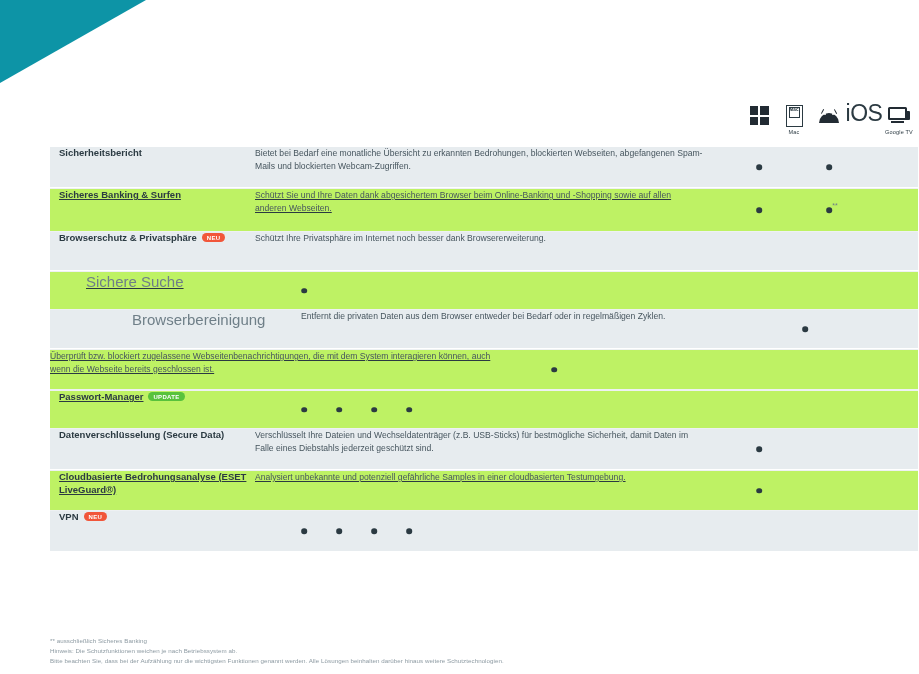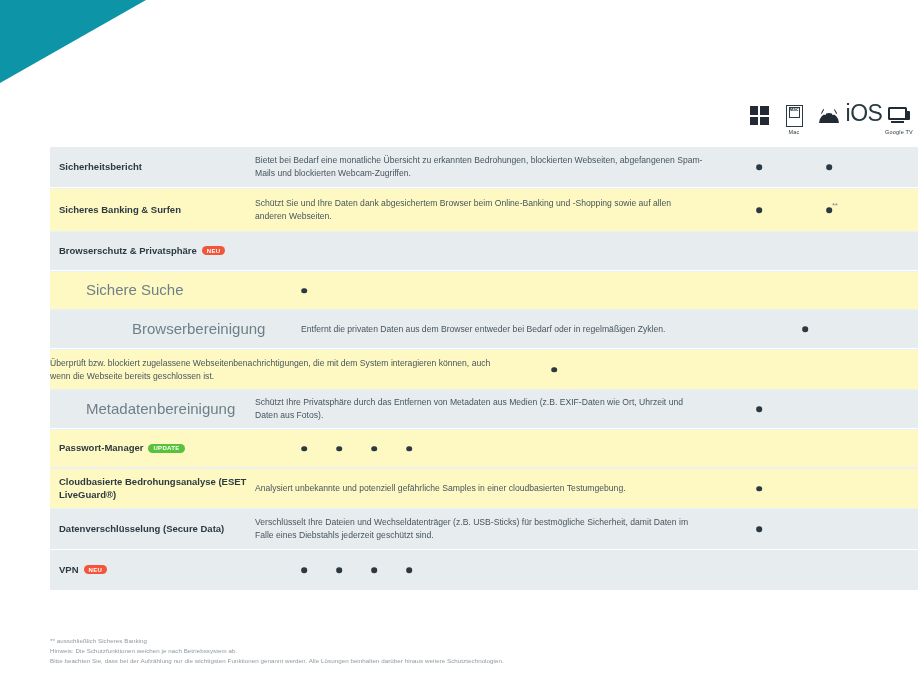--- a/index.html
+++ b/index.html
@@ -97,7 +97,7 @@
   }
   .row{
     position:relative;
-    display:flex;align-items:center;
+    display:flex;align-items:flex-start;
     box-sizing:border-box;
     border-bottom:1px solid #ffffff;
   }

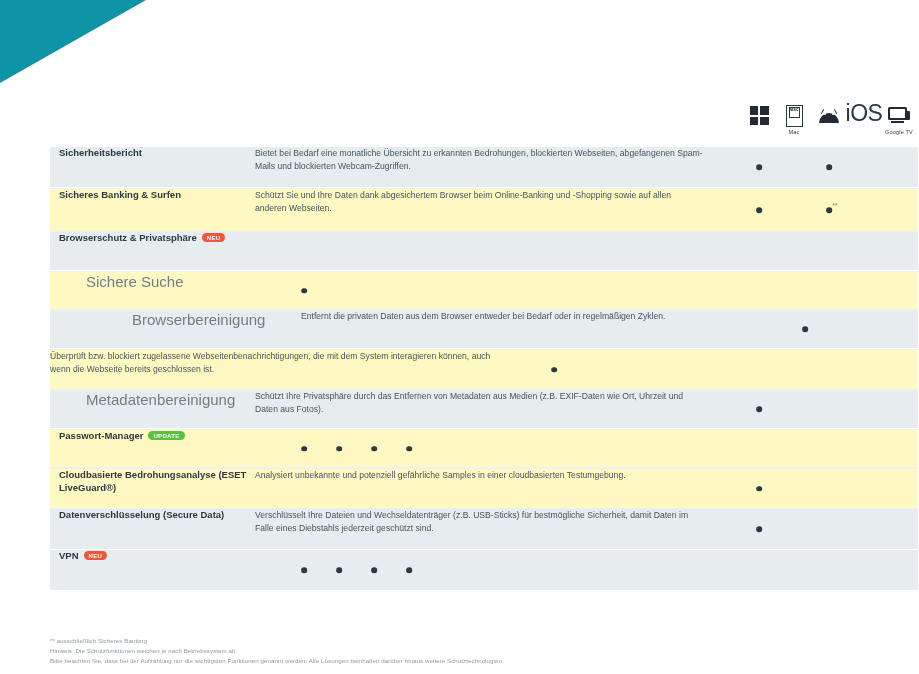--- a/index.html
+++ b/index.html
@@ -102,7 +102,7 @@
     border-bottom:1px solid #ffffff;
   }
   .row.shade{background:#e7ecef;}
-  .row.plain{background:#fef9c3;border-top:1px solid #eef1f3;border-bottom:1px solid #eef1f3;}
+  .row.plain{background:#bef264;border-top:1px solid #eef1f3;border-bottom:1px solid #eef1f3;text-decoration:underline;}
   .cell-name{
     width:205px;flex:0 0 205px;
     padding-left:9px;box-sizing:border-box;

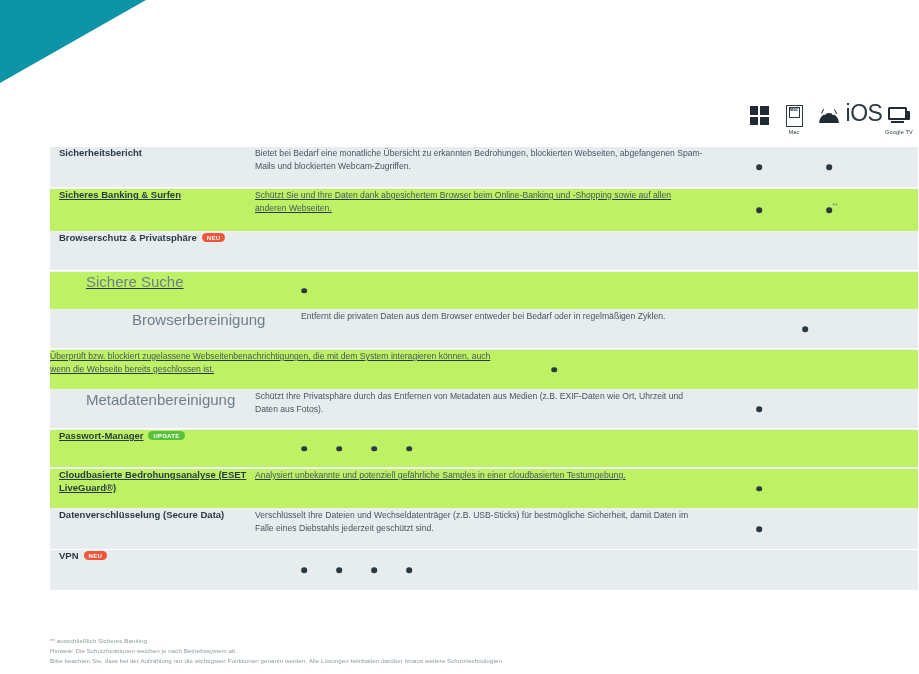--- a/index.html
+++ b/index.html
@@ -196,6 +196,7 @@
     </div>
     <div class="row shade" style="height: 39px;">
       <div class="cell-name"><span>Browserschutz &amp; Privatsphäre</span><span class="badge neu">NEU</span></div>
+      <div class="cell-desc">Schützt Ihre Privatsphäre im Internet noch besser dank Browsererweiterung.</div>
       <div class="cell-marks"></div>
     </div>
     <div class="row plain sub" style="height: 39px;">

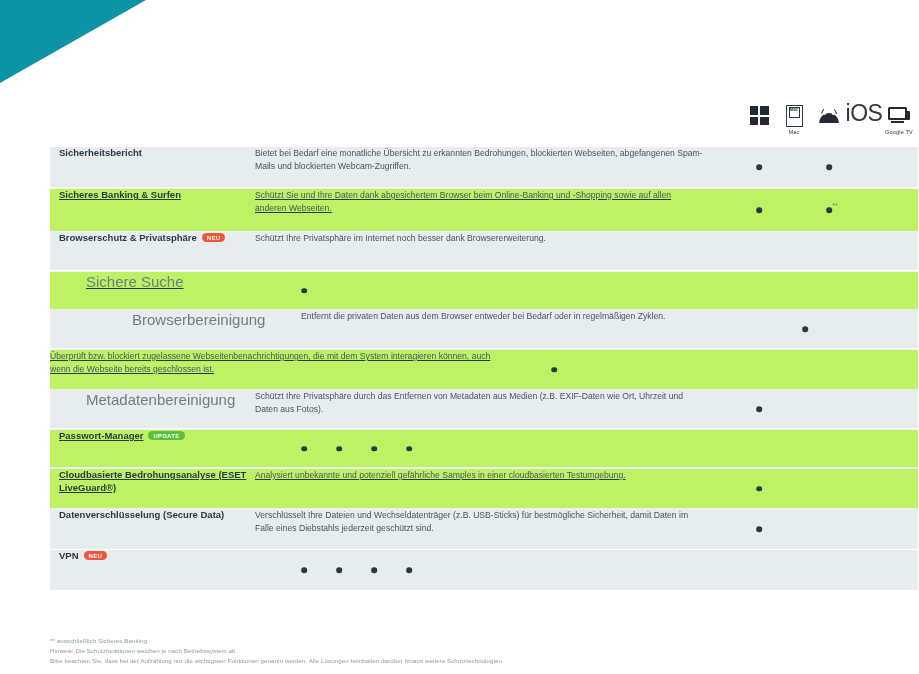--- a/index.html
+++ b/index.html
@@ -218,13 +218,6 @@
         <span class="dot" style="left: 49px;"></span>
       </div>
     </div>
-    <div class="row shade sub" style="height: 39px;">
-      <div class="cell-name"><span>Metadatenbereinigung</span></div>
-      <div class="cell-desc">Schützt Ihre Privatsphäre durch das Entfernen von Metadaten aus Medien (z.B. EXIF-Daten wie Ort, Uhrzeit und Daten aus Fotos).</div>
-      <div class="cell-marks">
-        <span class="dot" style="left: 49px;"></span>
-      </div>
-    </div>
     <div class="row plain" style="height: 39px;">
       <div class="cell-name"><span>Passwort-Manager</span><span class="badge update">UPDATE</span></div>
       <div class="cell-marks">

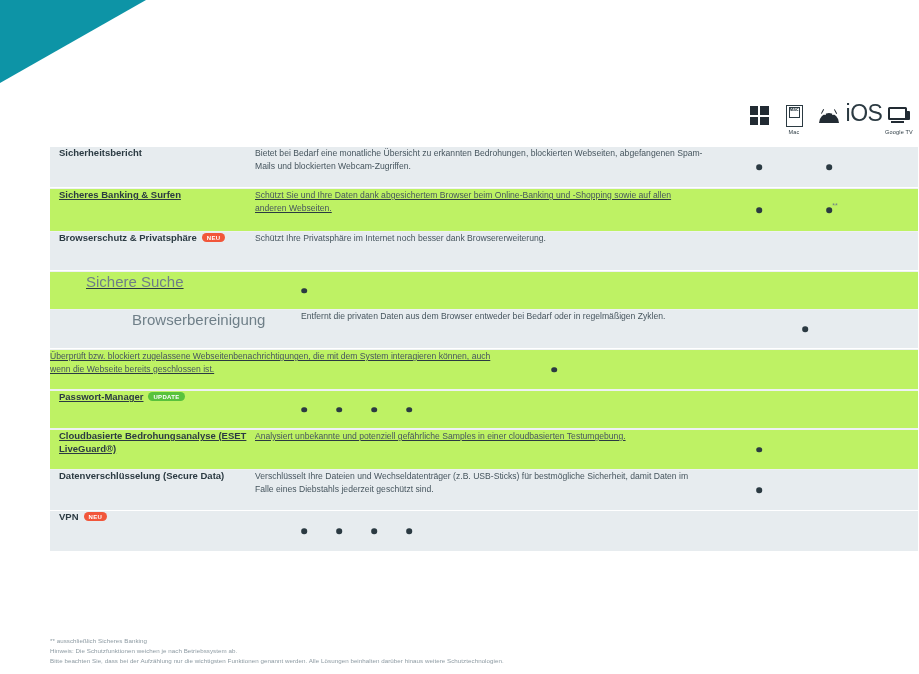--- a/index.html
+++ b/index.html
@@ -227,16 +227,16 @@
         <span class="dot" style="left: 154px;"></span>
       </div>
     </div>
+    <div class="row shade" style="height: 41px;">
+      <div class="cell-name"><span>Datenverschlüsselung (Secure Data)</span></div>
+      <div class="cell-desc">Verschlüsselt Ihre Dateien und Wechseldatenträger (z.B. USB-Sticks) für bestmögliche Sicherheit, damit Daten im Falle eines Diebstahls jederzeit geschützt sind.</div>
+      <div class="cell-marks">
+        <span class="dot" style="left: 49px;"></span>
+      </div>
+    </div>
     <div class="row plain" style="height: 41px;">
       <div class="cell-name"><span>Cloudbasierte Bedrohungsanalyse (ESET LiveGuard®)</span></div>
       <div class="cell-desc">Analysiert unbekannte und potenziell gefährliche Samples in einer cloudbasierten Testumgebung.</div>
-      <div class="cell-marks">
-        <span class="dot" style="left: 49px;"></span>
-      </div>
-    </div>
-    <div class="row shade" style="height: 41px;">
-      <div class="cell-name"><span>Datenverschlüsselung (Secure Data)</span></div>
-      <div class="cell-desc">Verschlüsselt Ihre Dateien und Wechseldatenträger (z.B. USB-Sticks) für bestmögliche Sicherheit, damit Daten im Falle eines Diebstahls jederzeit geschützt sind.</div>
       <div class="cell-marks">
         <span class="dot" style="left: 49px;"></span>
       </div>

